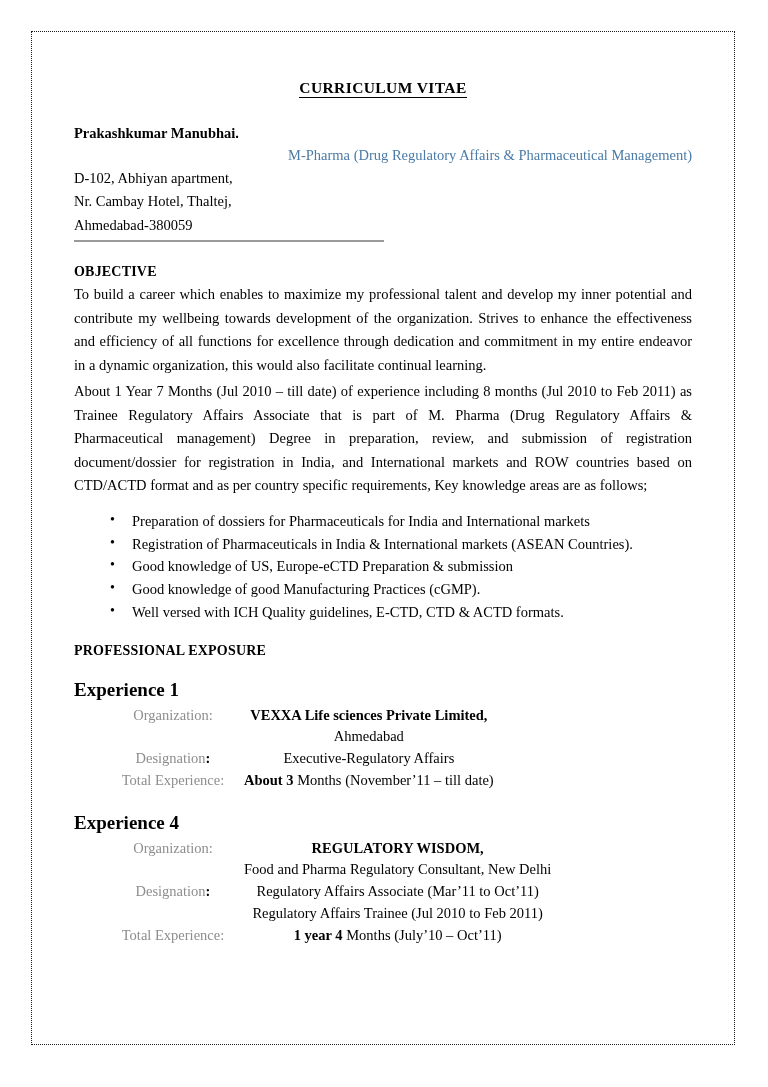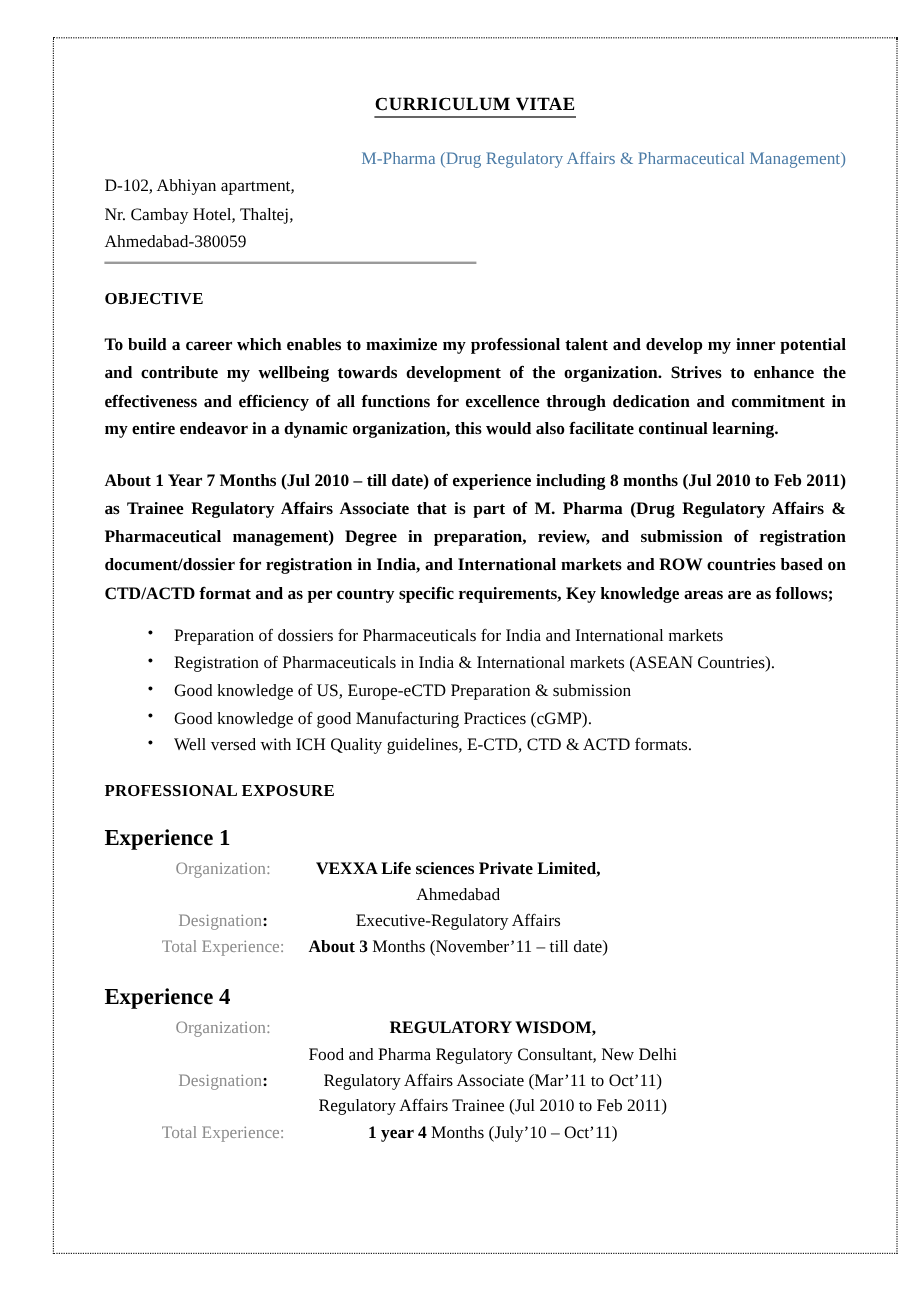--- a/index.html
+++ b/index.html
@@ -18,7 +18,7 @@
 
   .page {
     position: absolute;
-    left: 44px;
+    left: 31px;
     top: 31px;
     width: 704px;
     height: 1014px;

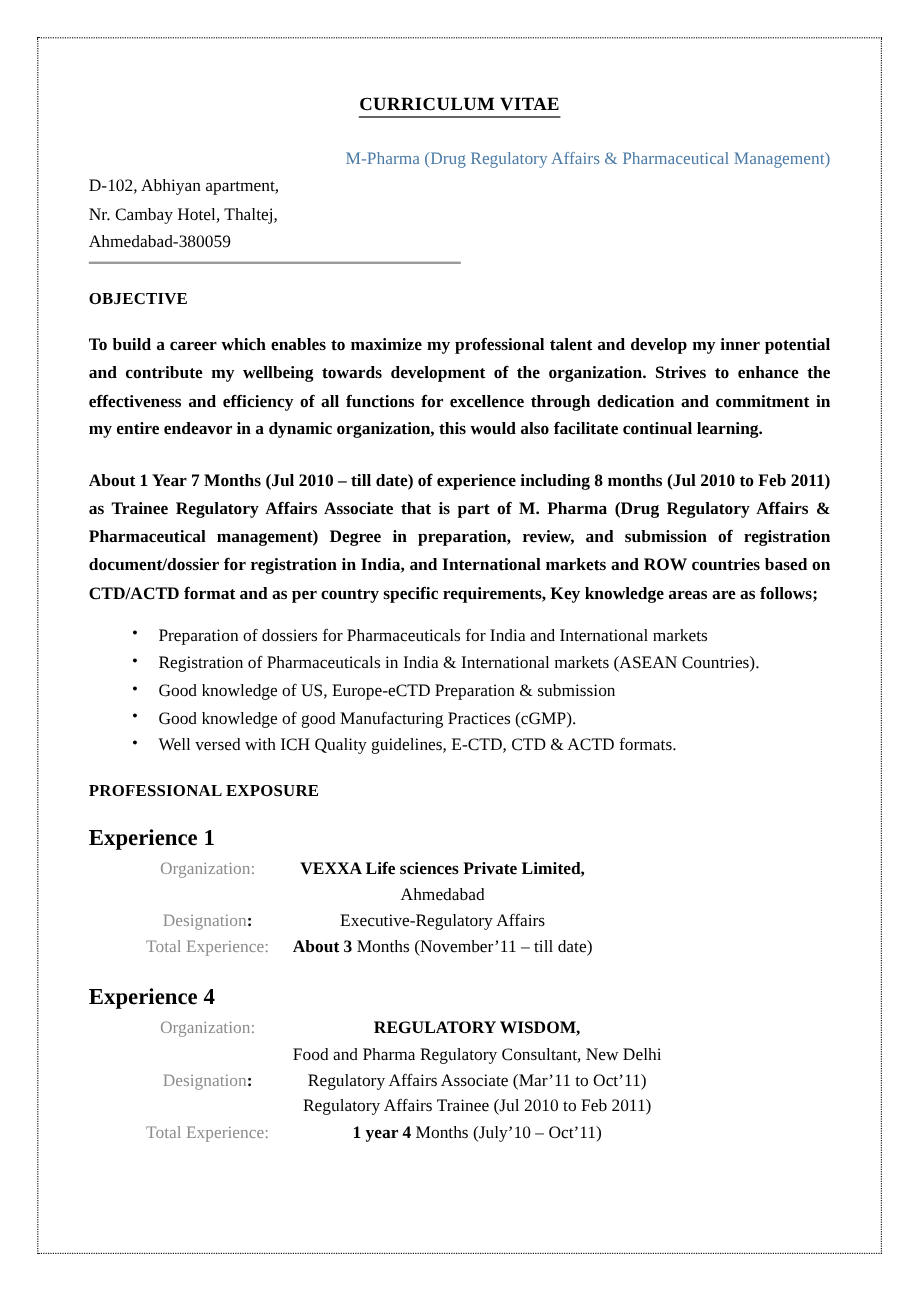--- a/index.html
+++ b/index.html
@@ -180,6 +180,7 @@
     </div>
 
     <div class="header-block">
+      <div class="cand-name">Prakashkumar Manubhai.</div>
       <div class="cand-degree">M-Pharma (Drug Regulatory Affairs &amp; Pharmaceutical Management)</div>
       <div class="addr-line">D-102, Abhiyan apartment,</div>
       <div class="addr-line">Nr. Cambay Hotel, Thaltej,</div>

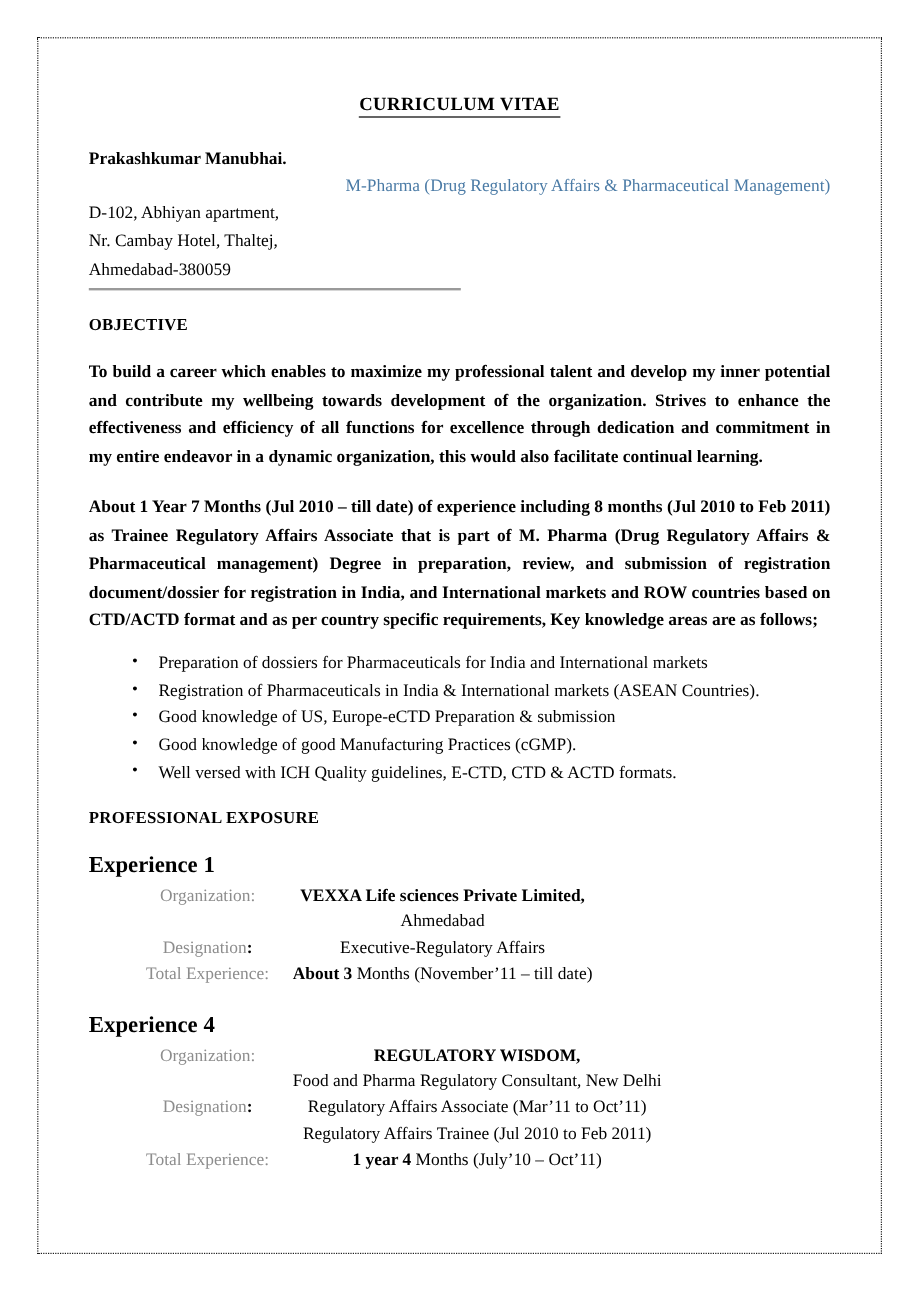--- a/index.html
+++ b/index.html
@@ -107,8 +107,7 @@
     font-size: 14.5px;
     line-height: 1.62;
     text-align: justify;
-    margin-top: 19px;
-    font-weight: bold;
+    margin-top: 3px;
   }
 
   

